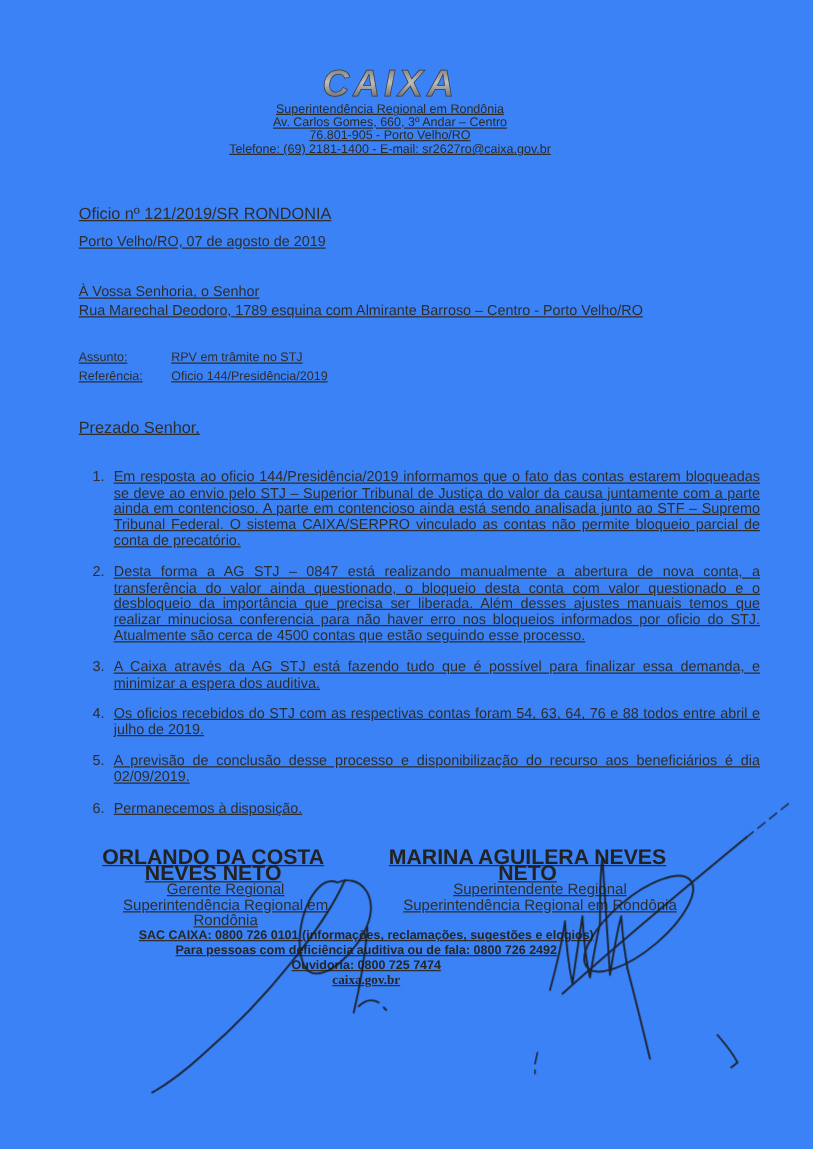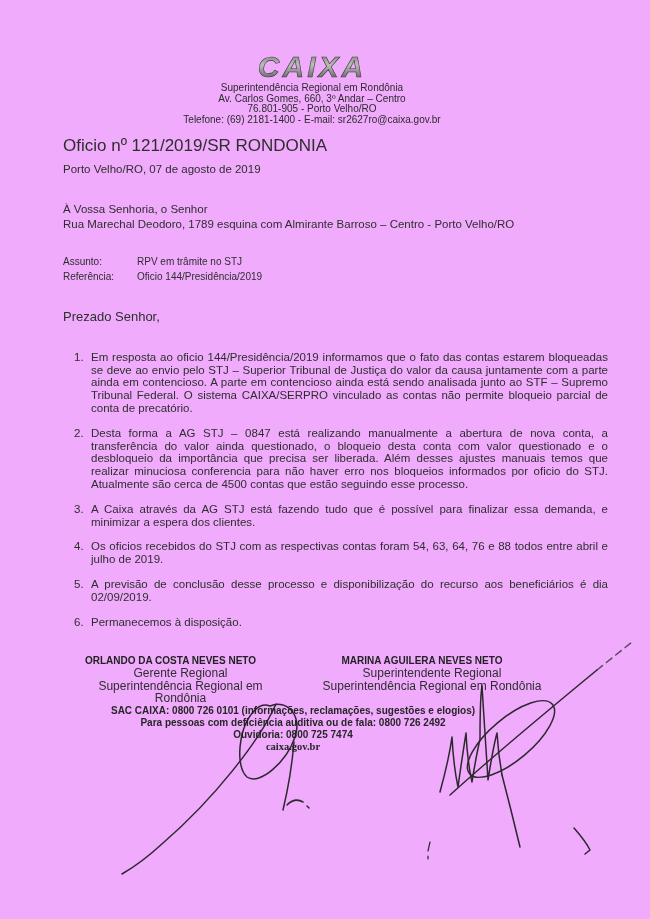--- a/index.html
+++ b/index.html
@@ -7,10 +7,11 @@
     position:relative;
     width:650px; height:919px;
     margin:0 auto;
-    background:#f0abfc;
+    background:#3b82f6;
     font-family:"Liberation Sans", sans-serif;
     color:#2e2e2e;
     overflow:hidden;
+    text-decoration:underline;
   }
   .content { padding:50px 42px 0 63px; }
 

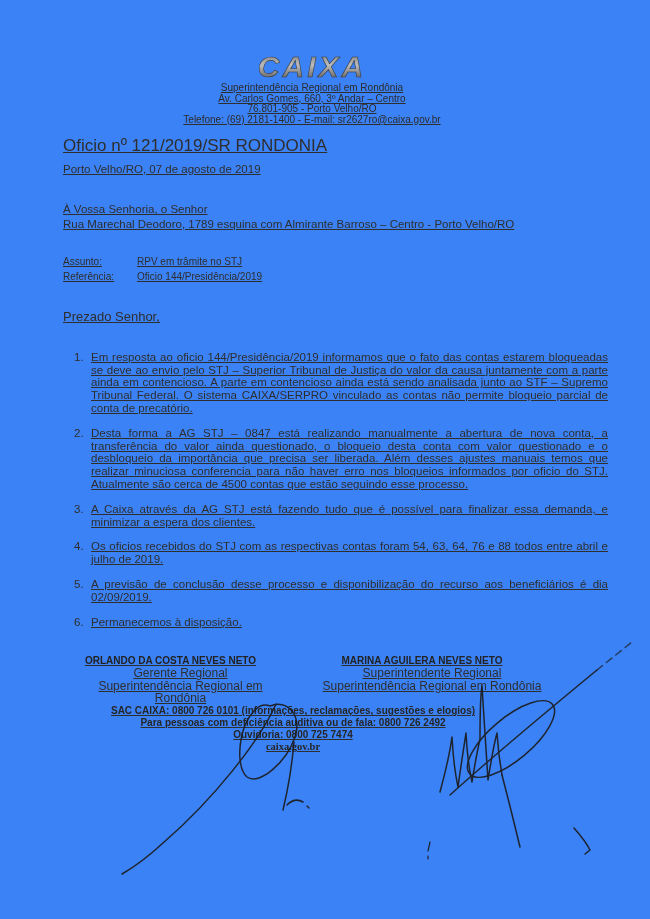--- a/index.html
+++ b/index.html
@@ -23,7 +23,7 @@
   .lh-line:first-of-type { margin-top:4px; }
 
   
-  .oficio { margin-top:14px; font-size:17px; line-height:13.5px; }
+  .oficio { margin-top:39px; font-size:13px; line-height:13.5px; }
   .date   { margin-top:10px; font-size:11.5px; line-height:13.5px; text-align:left; padding-right:48px; }
 
   

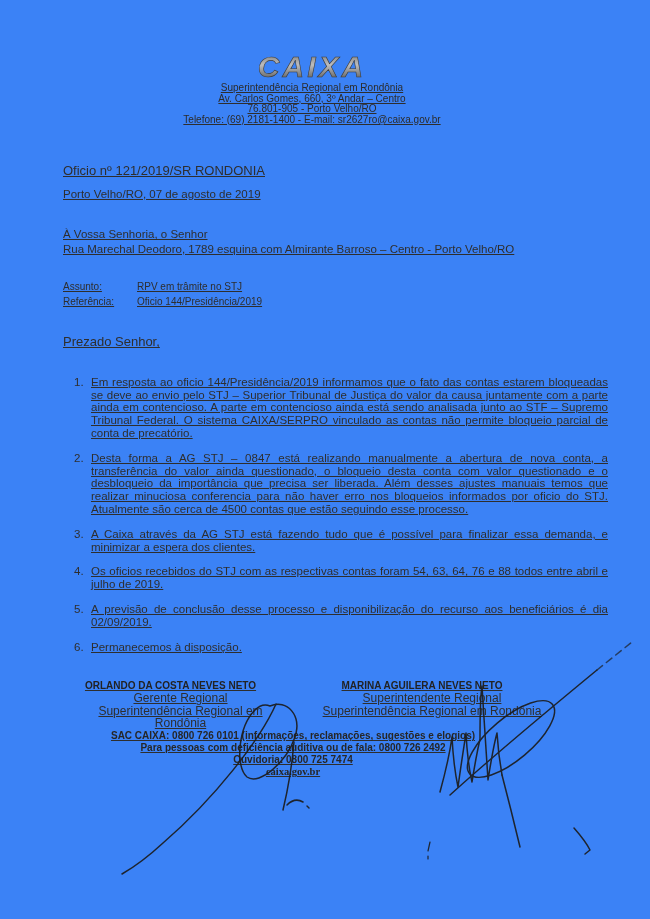--- a/index.html
+++ b/index.html
@@ -141,7 +141,7 @@
       </li>
       <li>
         <span class="num">3.</span>
-        <span>A Caixa através da AG STJ está fazendo tudo que é possível para finalizar essa demanda, e minimizar a espera dos clientes.</span>
+        <span>A Caixa através da AG STJ está fazendo tudo que é possível para finalizar essa demanda, e minimizar a espera dos auditiva.</span>
       </li>
       <li>
         <span class="num">4.</span>

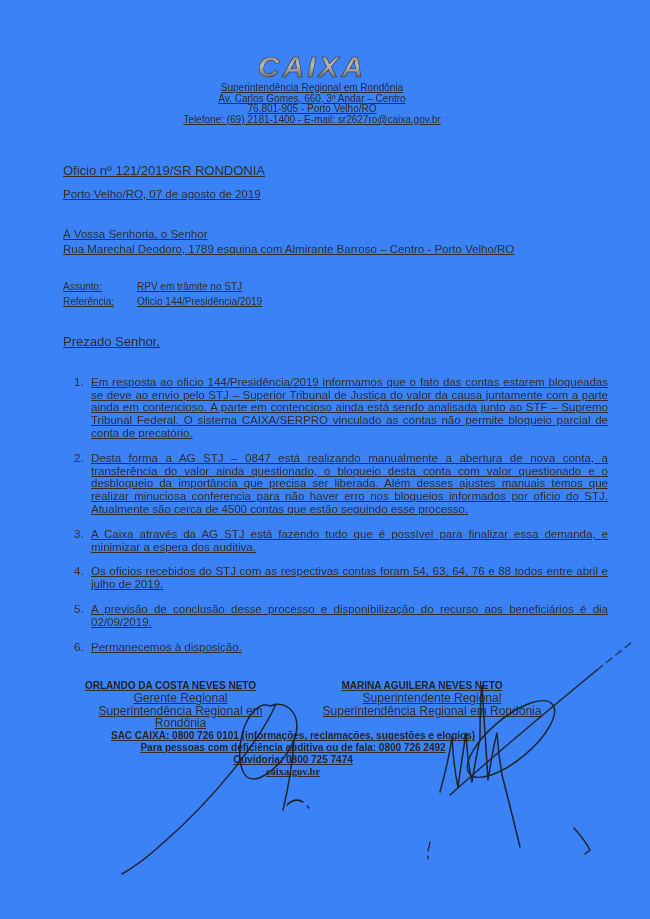--- a/index.html
+++ b/index.html
@@ -56,7 +56,7 @@
   .sig { text-align:center; }
   .sig-left  { width:215px; }
   .sig-right { width:240px; margin-left:24px; }
-  .sig .name { font-weight:bold; font-size:10px; line-height:13px; color:#222;text-align:center; }
+  .sig .name { font-weight:bold; font-size:17px; line-height:13px; color:#222;text-align:center; }
   .sig .role, .sig .org { font-size:12px; line-height:12.3px;margin-left:20px; }
 
   

